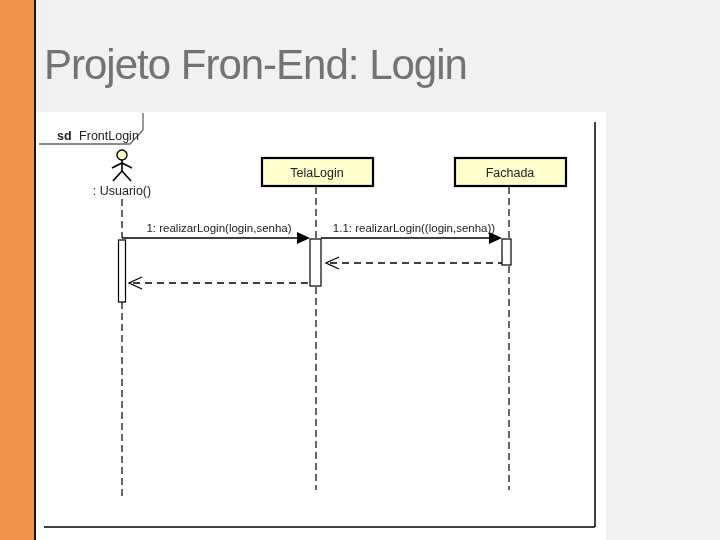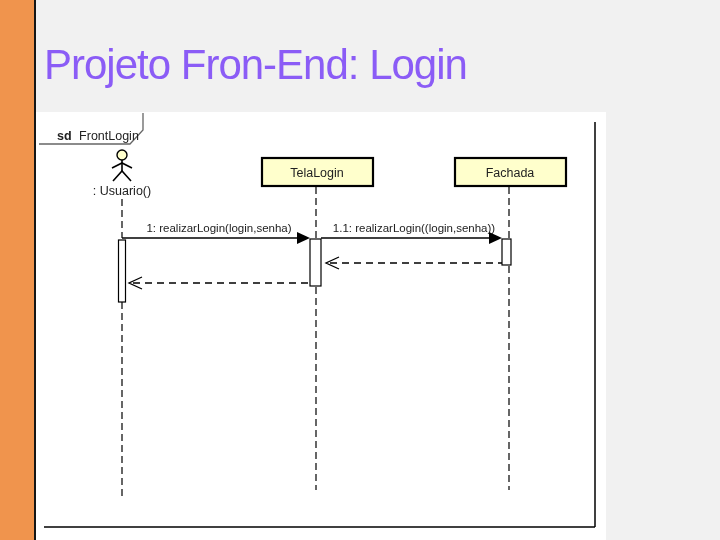--- a/index.html
+++ b/index.html
@@ -14,7 +14,7 @@
   .slide-title {
     position:absolute; left:44px; top:42px; width:560px;
     font-size:42px; line-height:1.1; letter-spacing:-1px;
-    color:#8b5cf6; white-space:nowrap;
+    color:#737373; white-space:nowrap;
   }
   svg text { font-family:"Liberation Sans", sans-serif; fill:#222; }
   .sd-keyword { font-weight:bold; }

